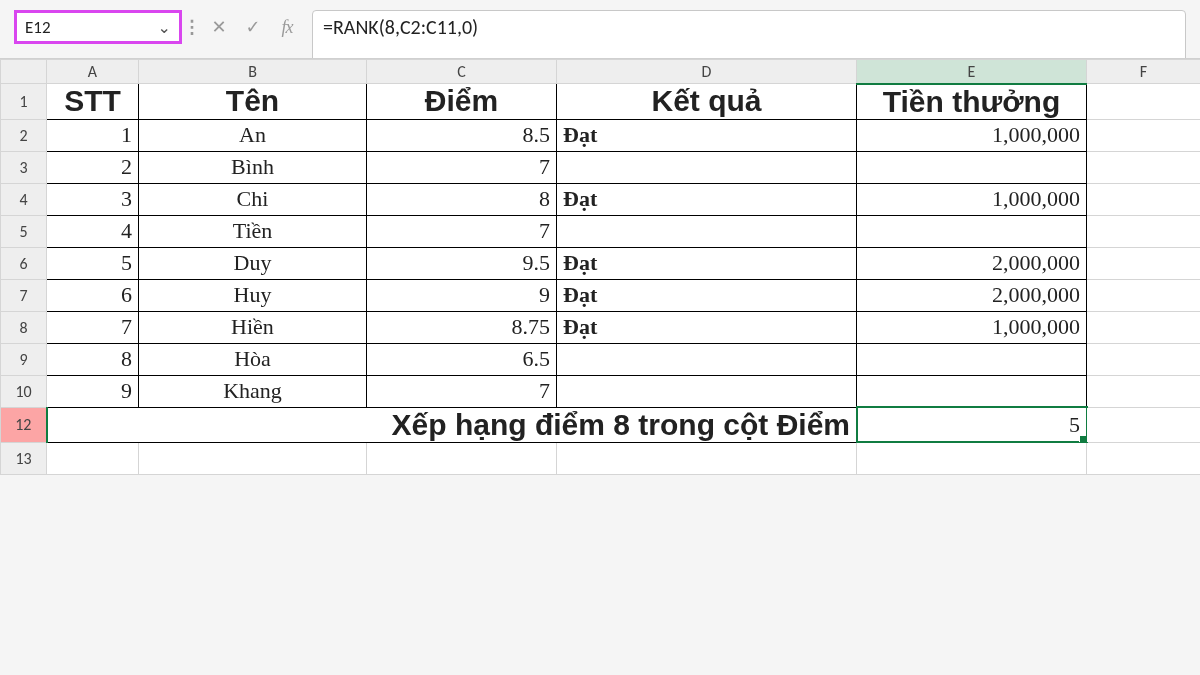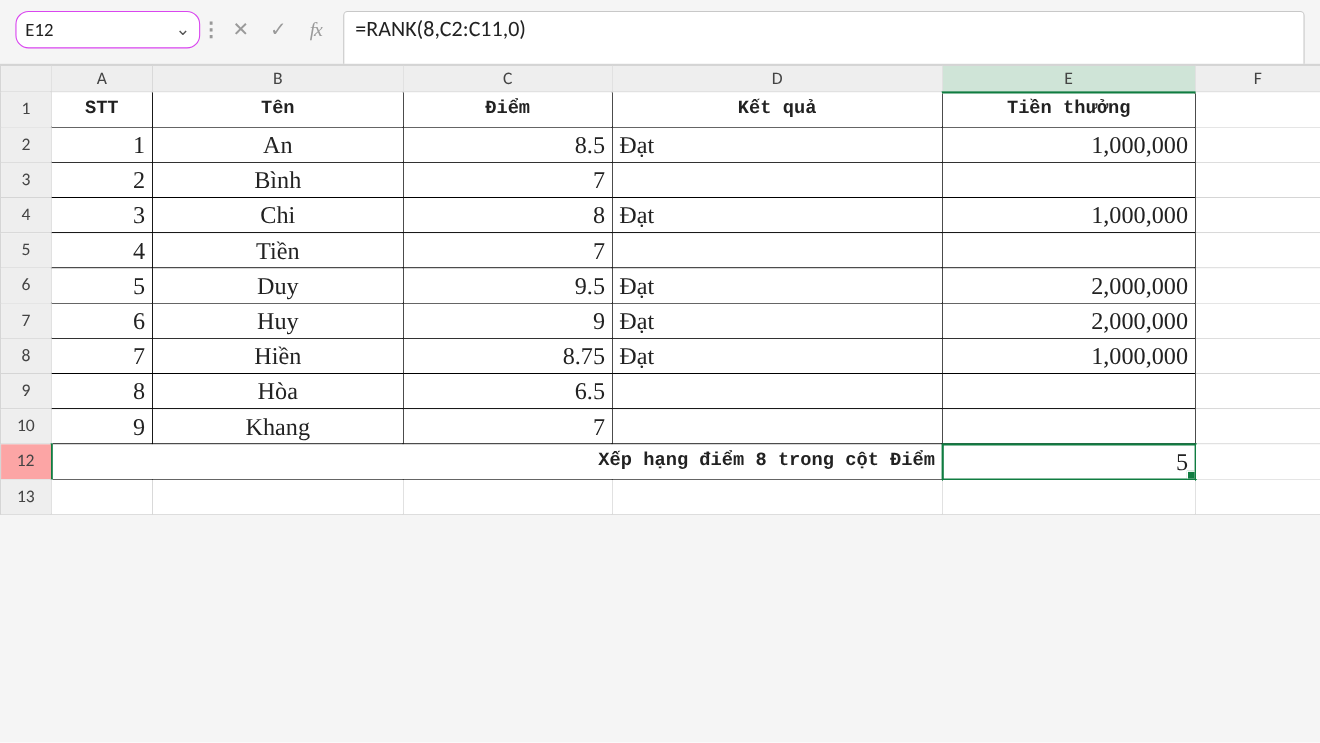--- a/index.html
+++ b/index.html
@@ -26,8 +26,8 @@
   .name-box {
     width: 168px;
     background: #fff;
-    border: 1px solid #d946ef;
-    border-radius: 12px;
+    border: 3px solid #d946ef;
+    border-radius: 0;
     display: flex;
     align-items: center;
     padding: 0 8px;

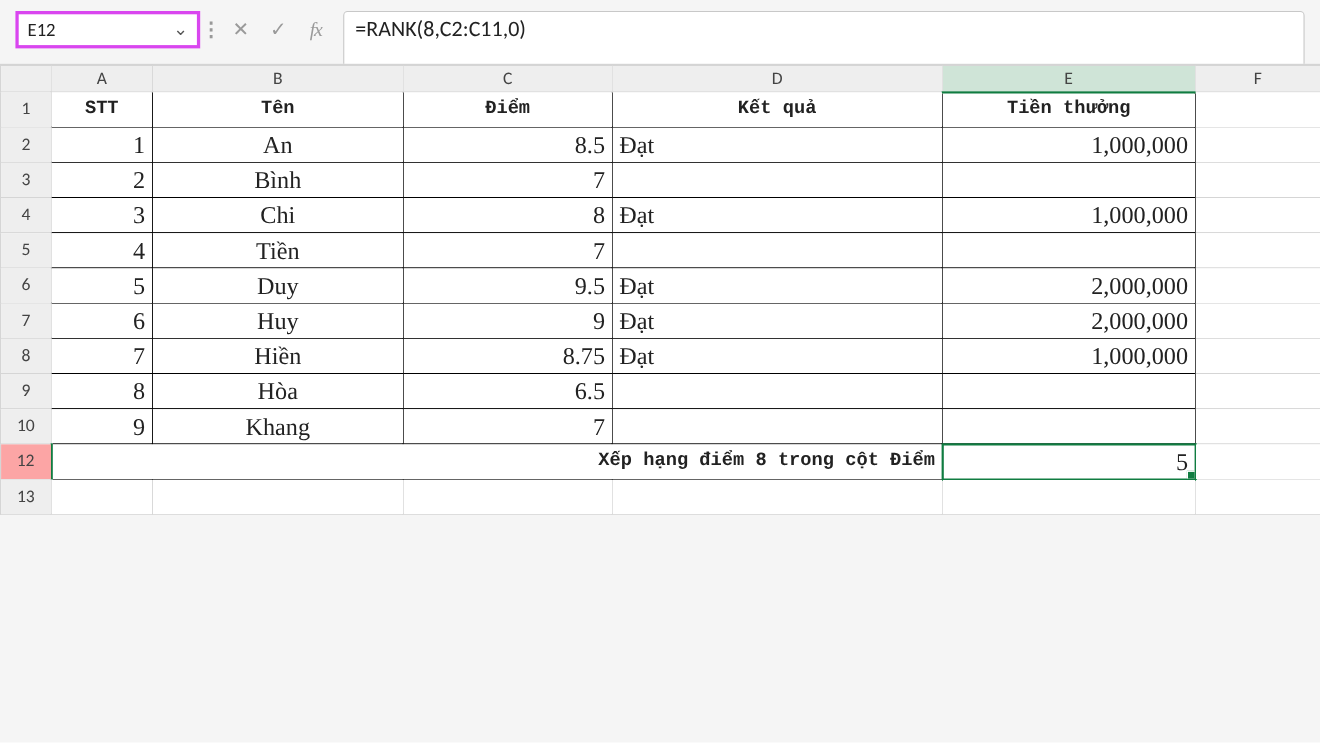--- a/index.html
+++ b/index.html
@@ -175,7 +175,7 @@
   col.cF { width: 114px; }
 
   .serif { font-family: "Times New Roman", Times, serif; font-size: 22px; }
-  .serif-b { font-family: Liberation Mono, monospace; font-size: 17px; font-weight:700;}
+  .serif-b { font-family: Liberation Sans, sans-serif; font-size: 30px; font-weight:700;}
 </style>
 </head>
 <body>

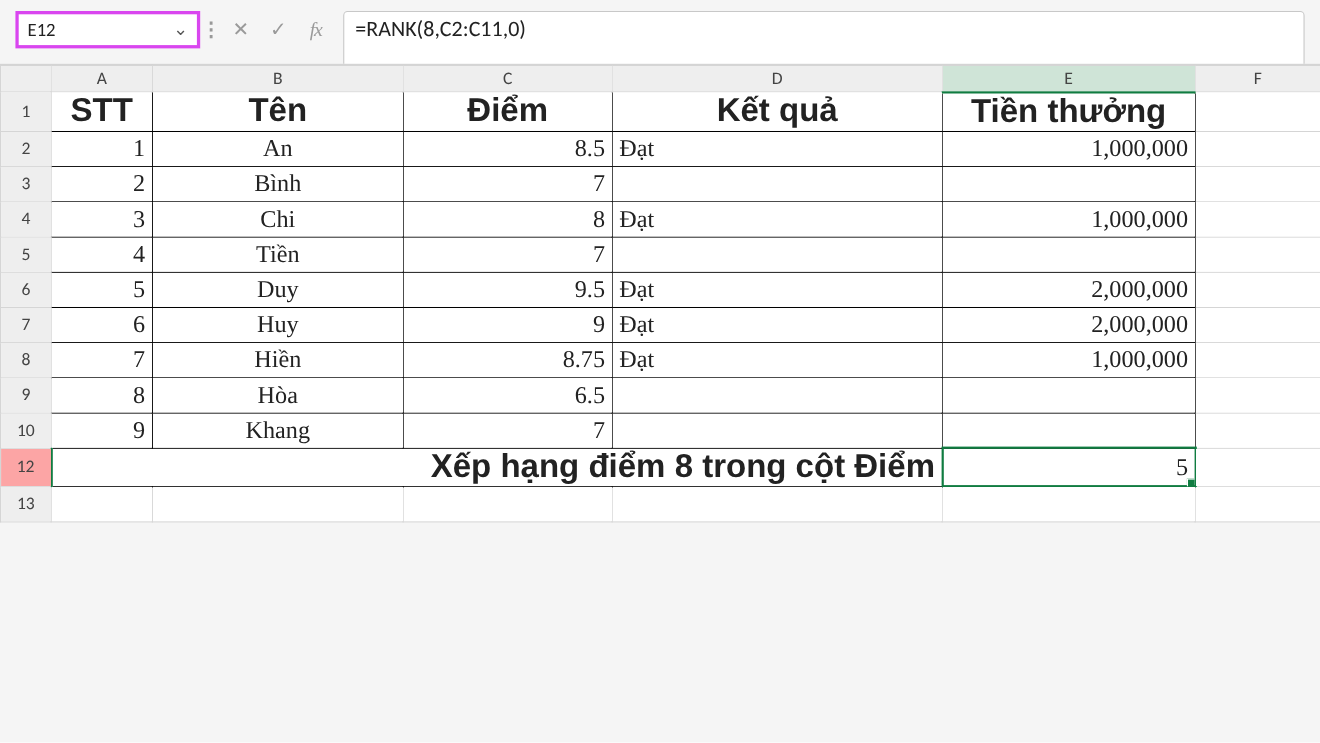--- a/index.html
+++ b/index.html
@@ -140,7 +140,7 @@
   .cell { background:#fff; }
   .r { text-align: right; }
   .c { text-align: center; }
-  .l { text-align: left; }
+  .l { text-align: left; font-weight: bold; }
 
   
   .bd-t { border-top: 1.5px solid #000 !important; }

